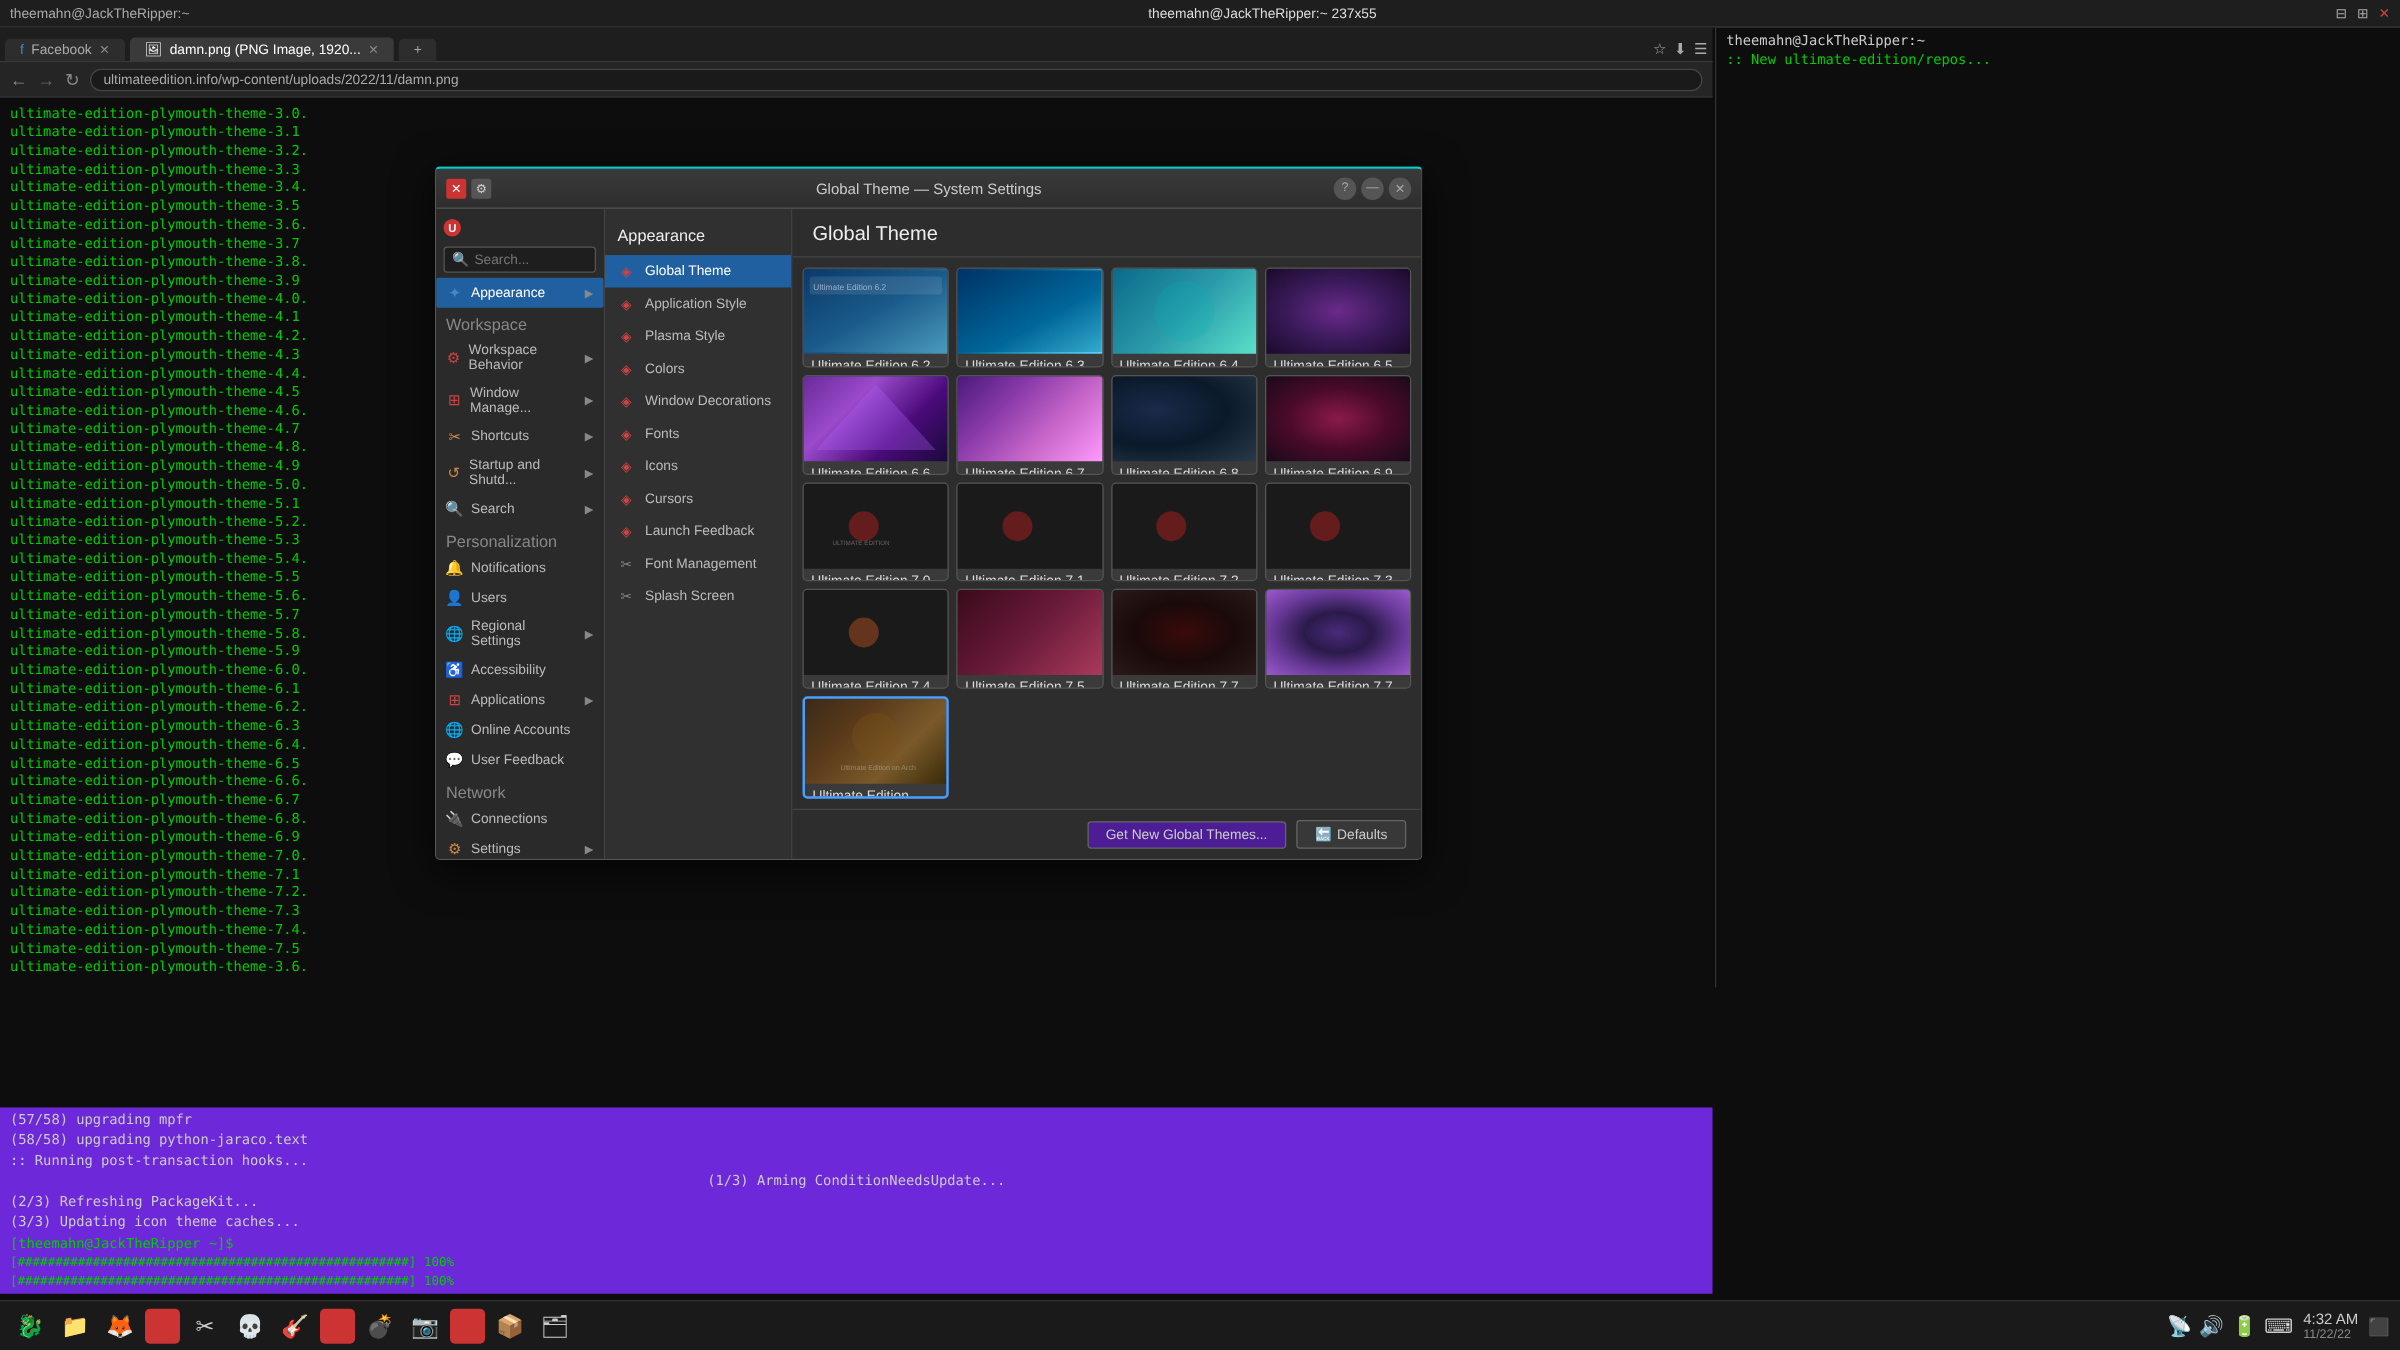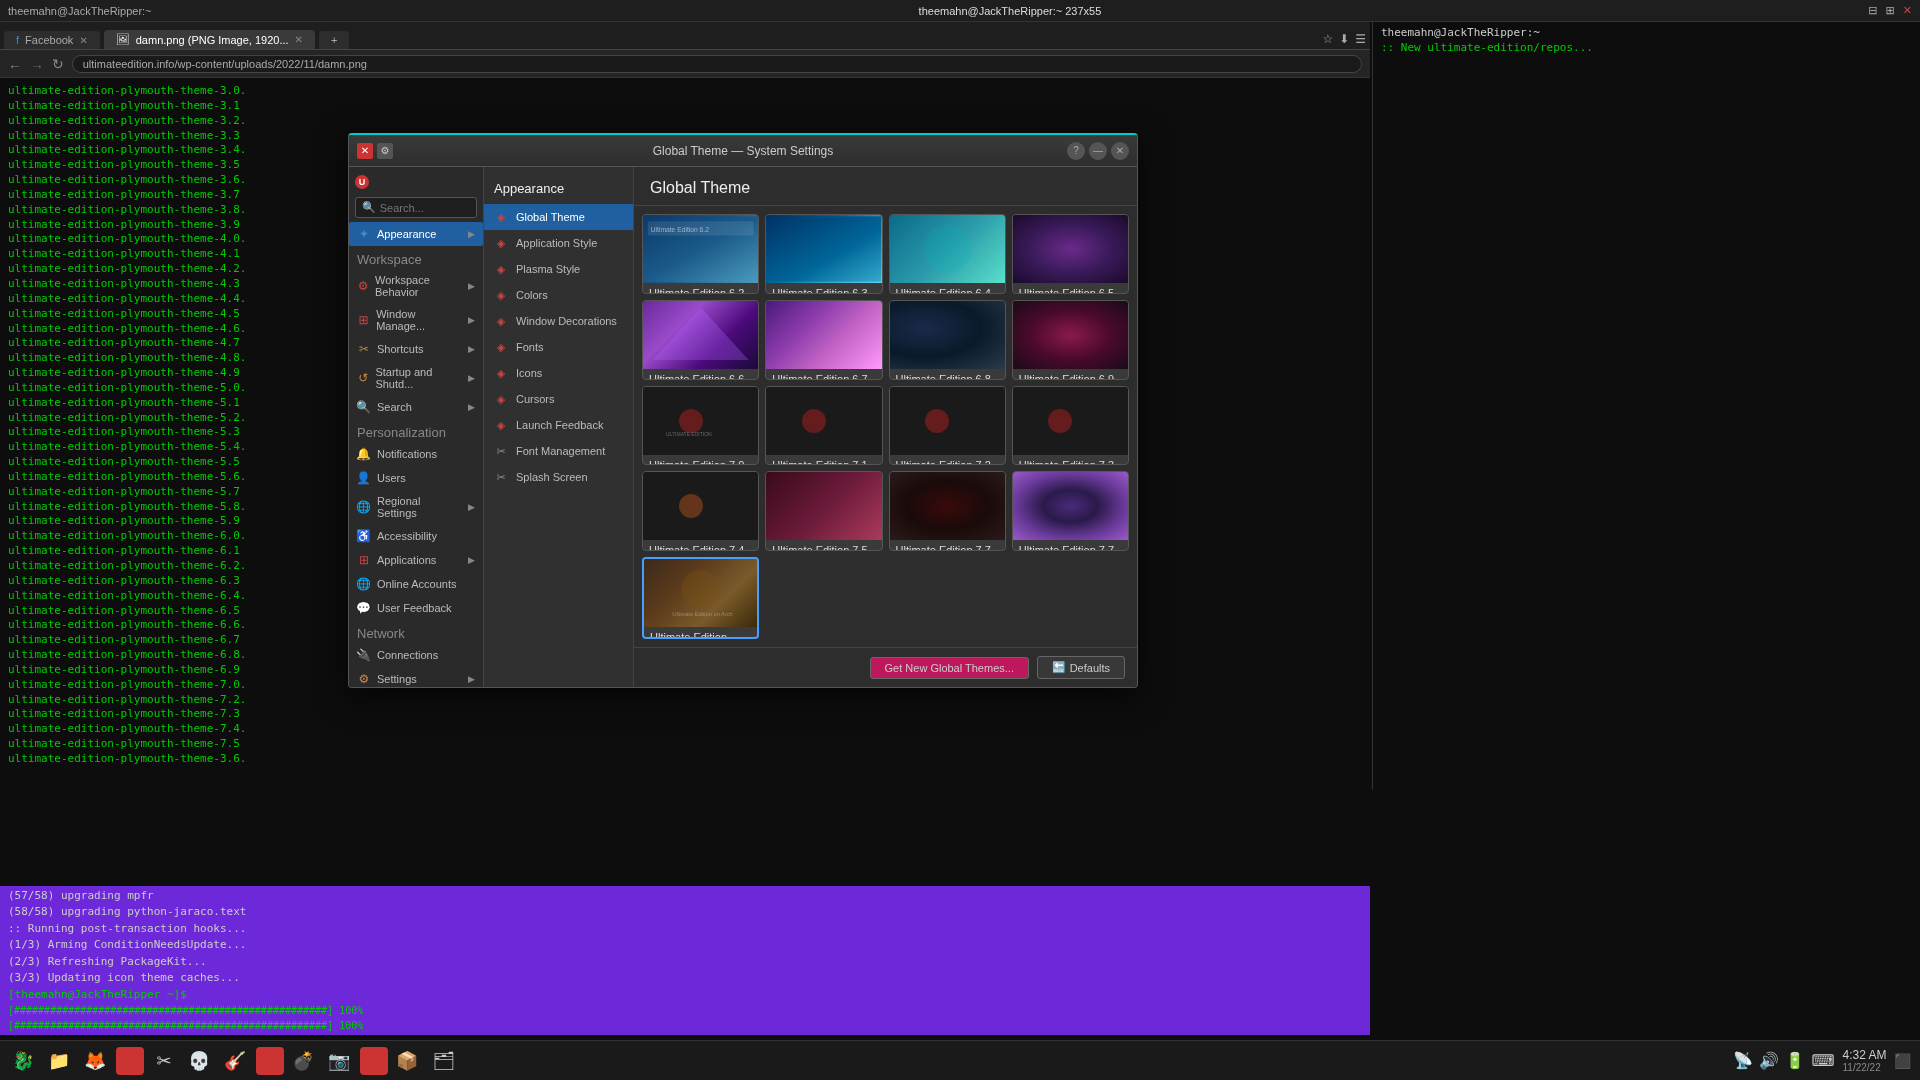--- a/index.html
+++ b/index.html
@@ -313,7 +313,7 @@
       padding: 4px 14px;
       border-radius: 3px;
       border: 1px solid #666;
-      background: #be185d;
+      background: #4c1d95;
       color: #ccc;
       cursor: pointer;
       font-size: 11px;

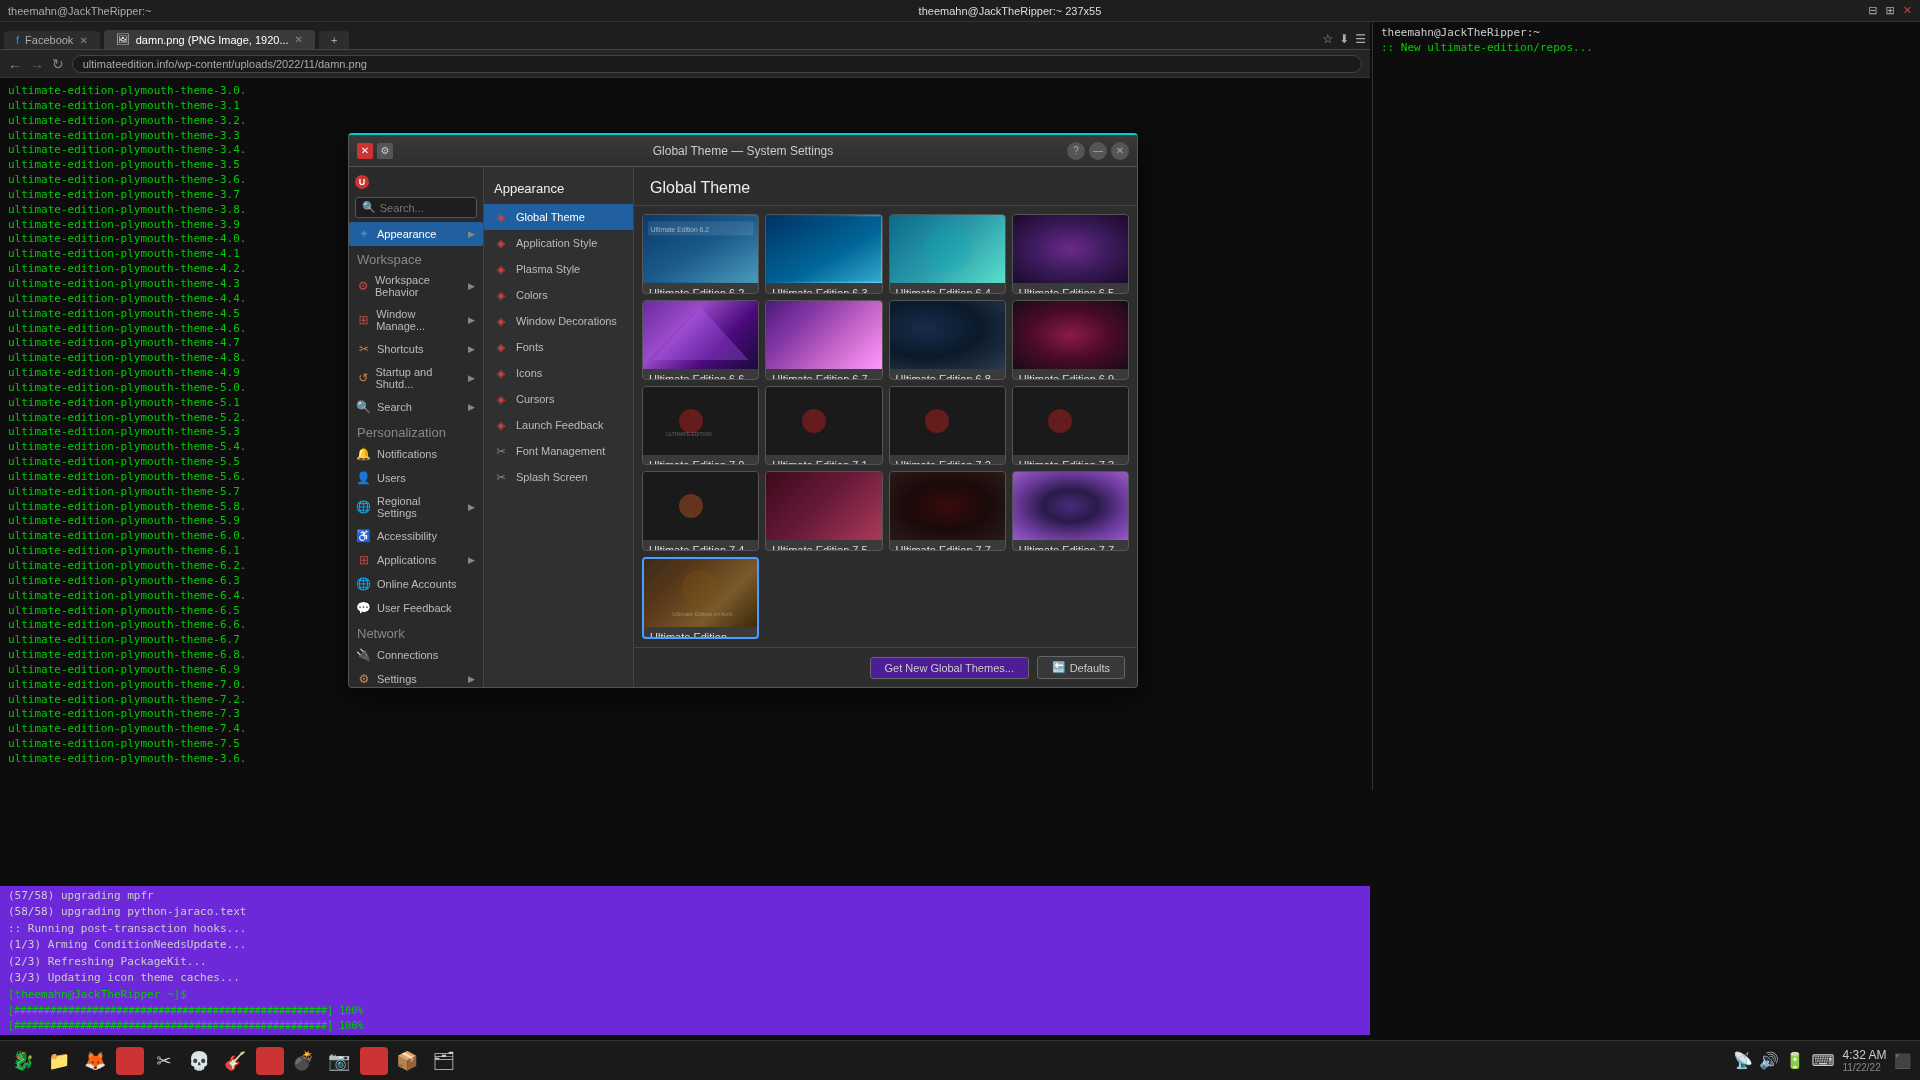--- a/index.html
+++ b/index.html
@@ -465,6 +465,7 @@
     <span class="line">ultimate-edition-plymouth-theme-6.8.</span>
     <span class="line">ultimate-edition-plymouth-theme-6.9</span>
     <span class="line">ultimate-edition-plymouth-theme-7.0.</span>
+    <span class="line">ultimate-edition-plymouth-theme-7.1</span>
     <span class="line">ultimate-edition-plymouth-theme-7.2.</span>
     <span class="line">ultimate-edition-plymouth-theme-7.3</span>
     <span class="line">ultimate-edition-plymouth-theme-7.4.</span>

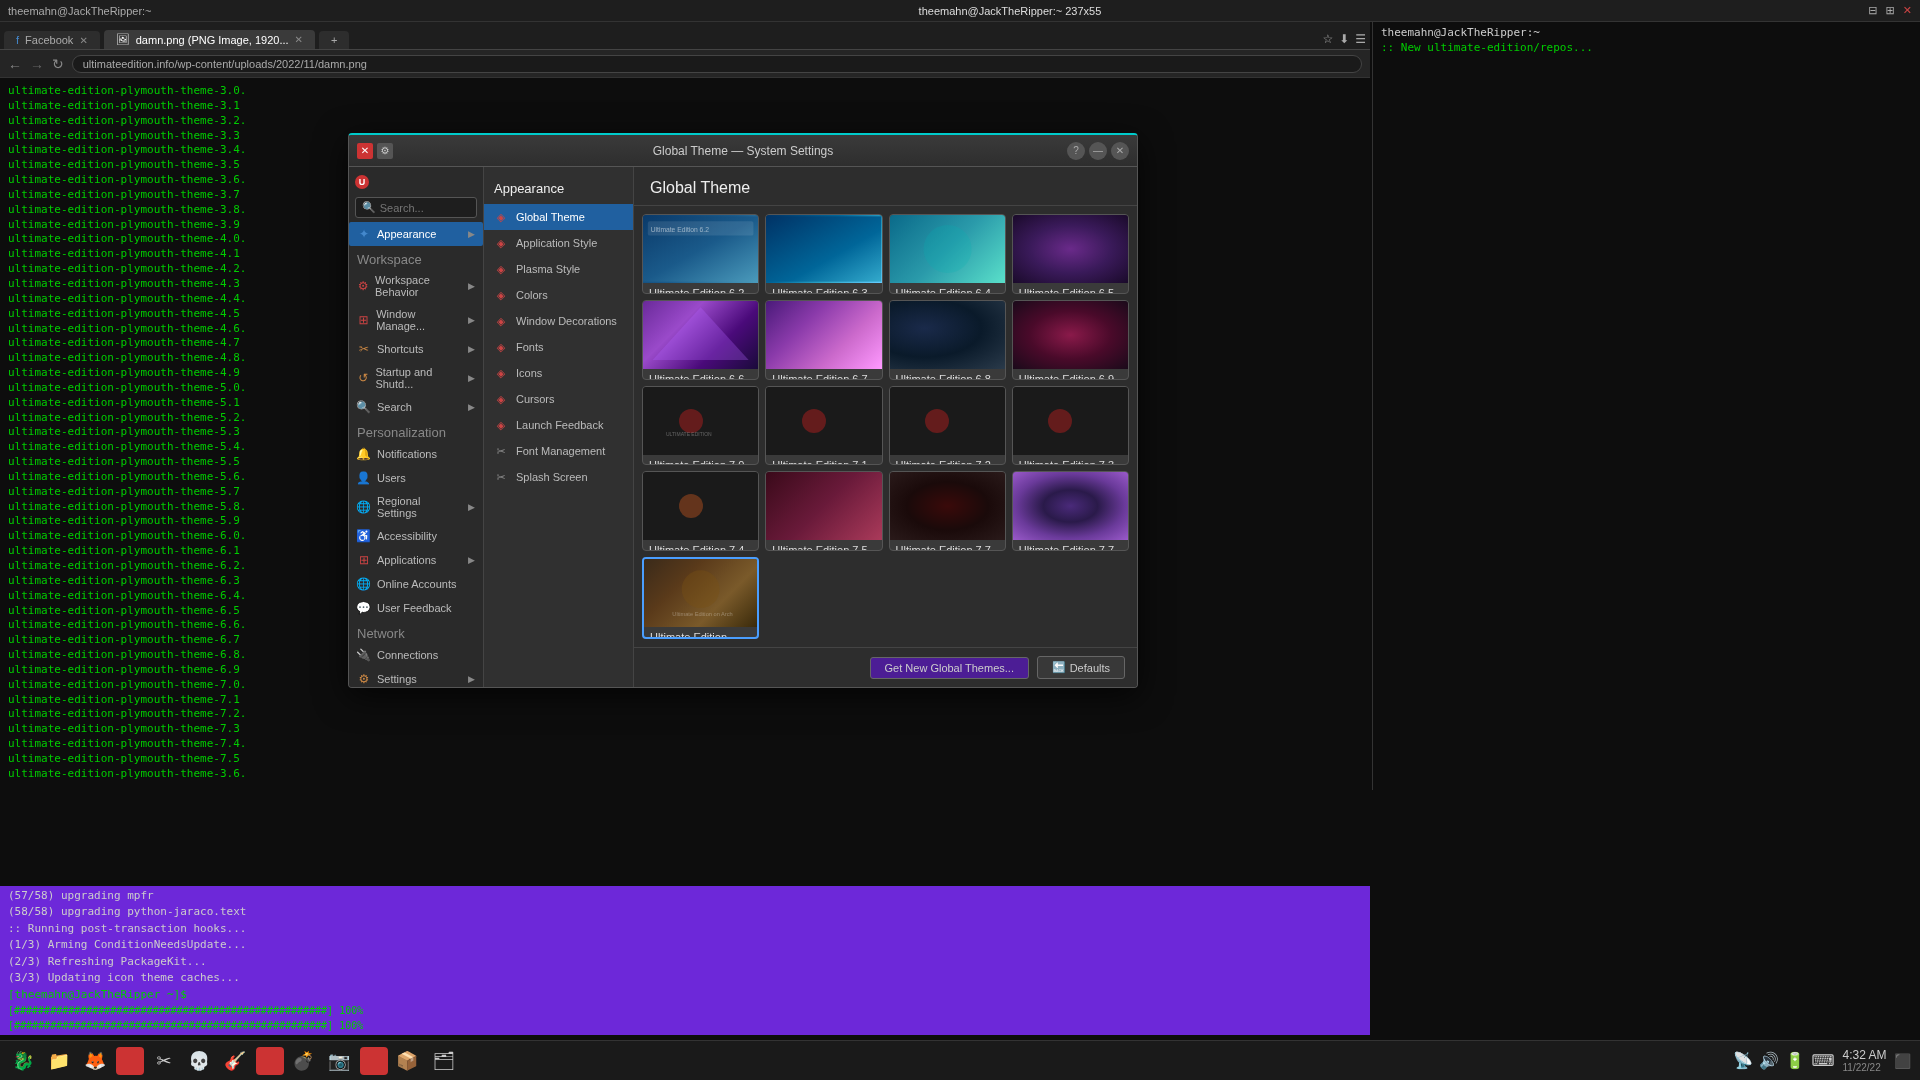--- a/index.html
+++ b/index.html
@@ -478,7 +478,7 @@
     <div style="color:#ccc;">(57/58) upgrading mpfr</div>
     <div style="color:#ccc;">(58/58) upgrading python-jaraco.text</div>
     <div style="color:#ccc;">:: Running post-transaction hooks...</div>
-    <div style="color:#ccc;">(1/3) Arming ConditionNeedsUpdate...</div>
+    <div style="color:#ccc;text-align:center;">(1/3) Arming ConditionNeedsUpdate...</div>
     <div style="color:#ccc;">(2/3) Refreshing PackageKit...</div>
     <div style="color:#ccc;">(3/3) Updating icon theme caches...</div>
     <div style="color:#00cc00;">[theemahn@JackTheRipper ~]$</div>

